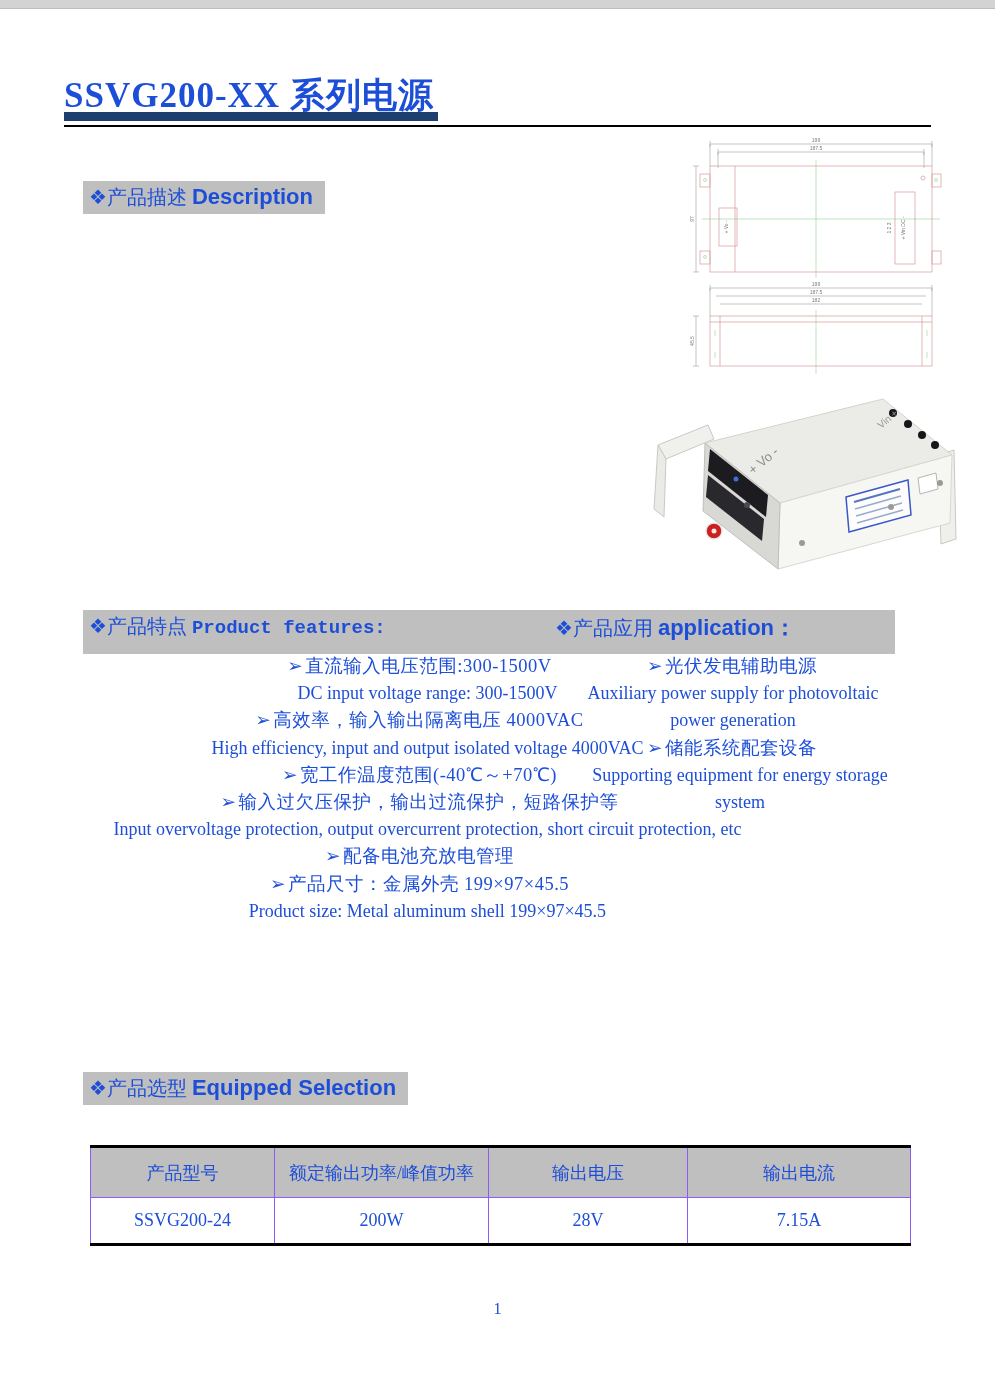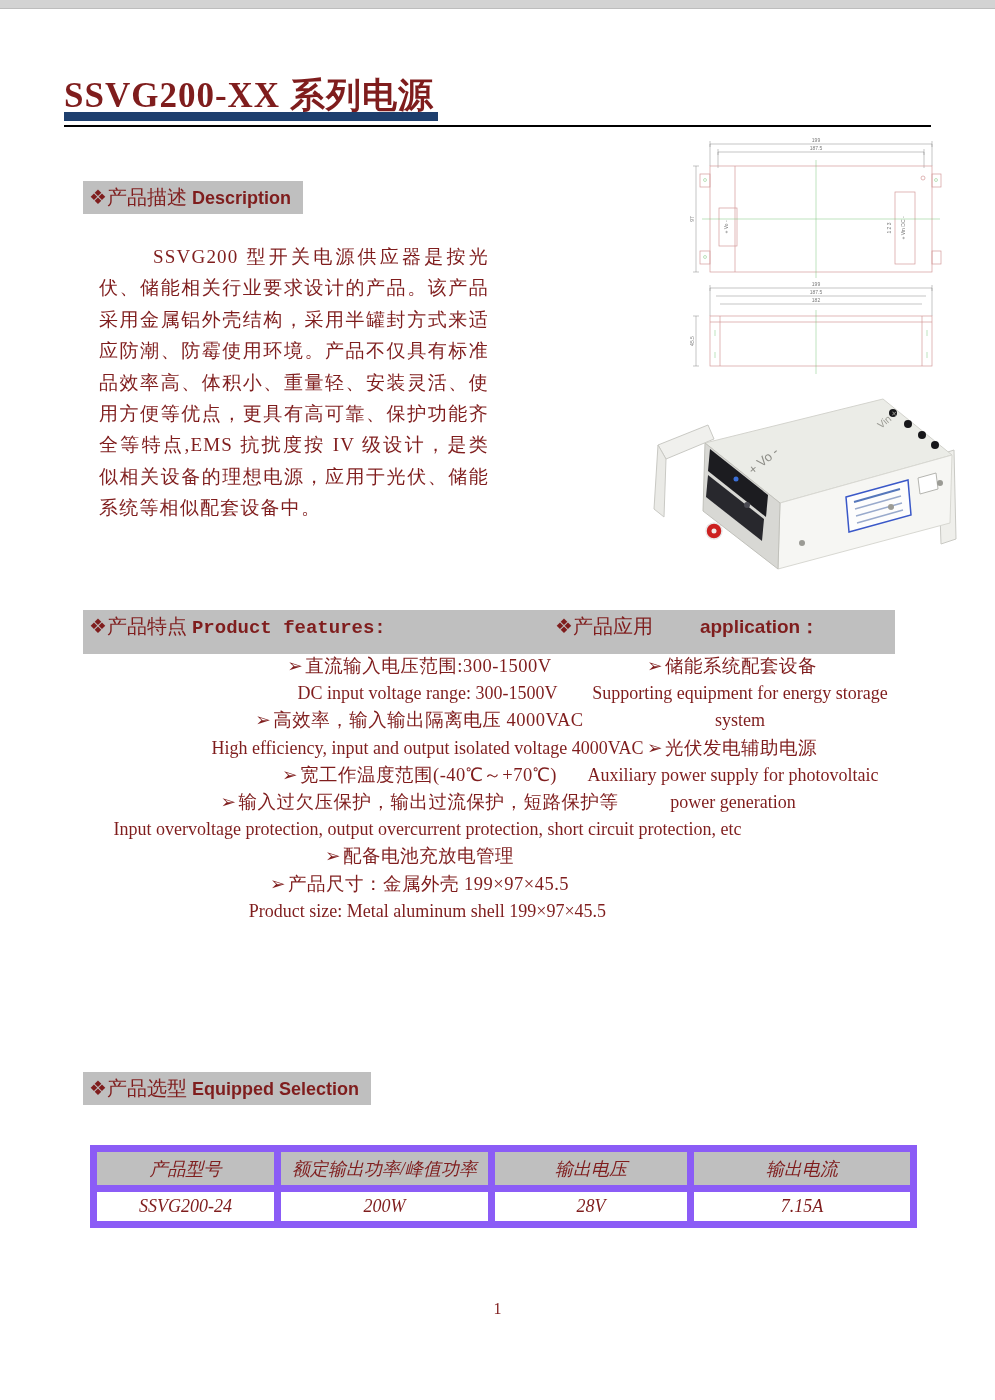--- a/index.html
+++ b/index.html
@@ -4,7 +4,7 @@
 <style>
   html,body{margin:0;padding:0;background:#ffffff;}
   #page{position:relative;width:995px;height:1400px;background:#ffffff;overflow:hidden;
-        font-family:"Liberation Serif", serif;color:#7f1d1d;}
+        font-family:"Liberation Serif", serif;color:#1d4ed8;}
   #top-strip{position:absolute;left:0;top:0;width:995px;height:8px;background:#d3d3d3;border-bottom:1px solid #bdbdbd;}
 
   

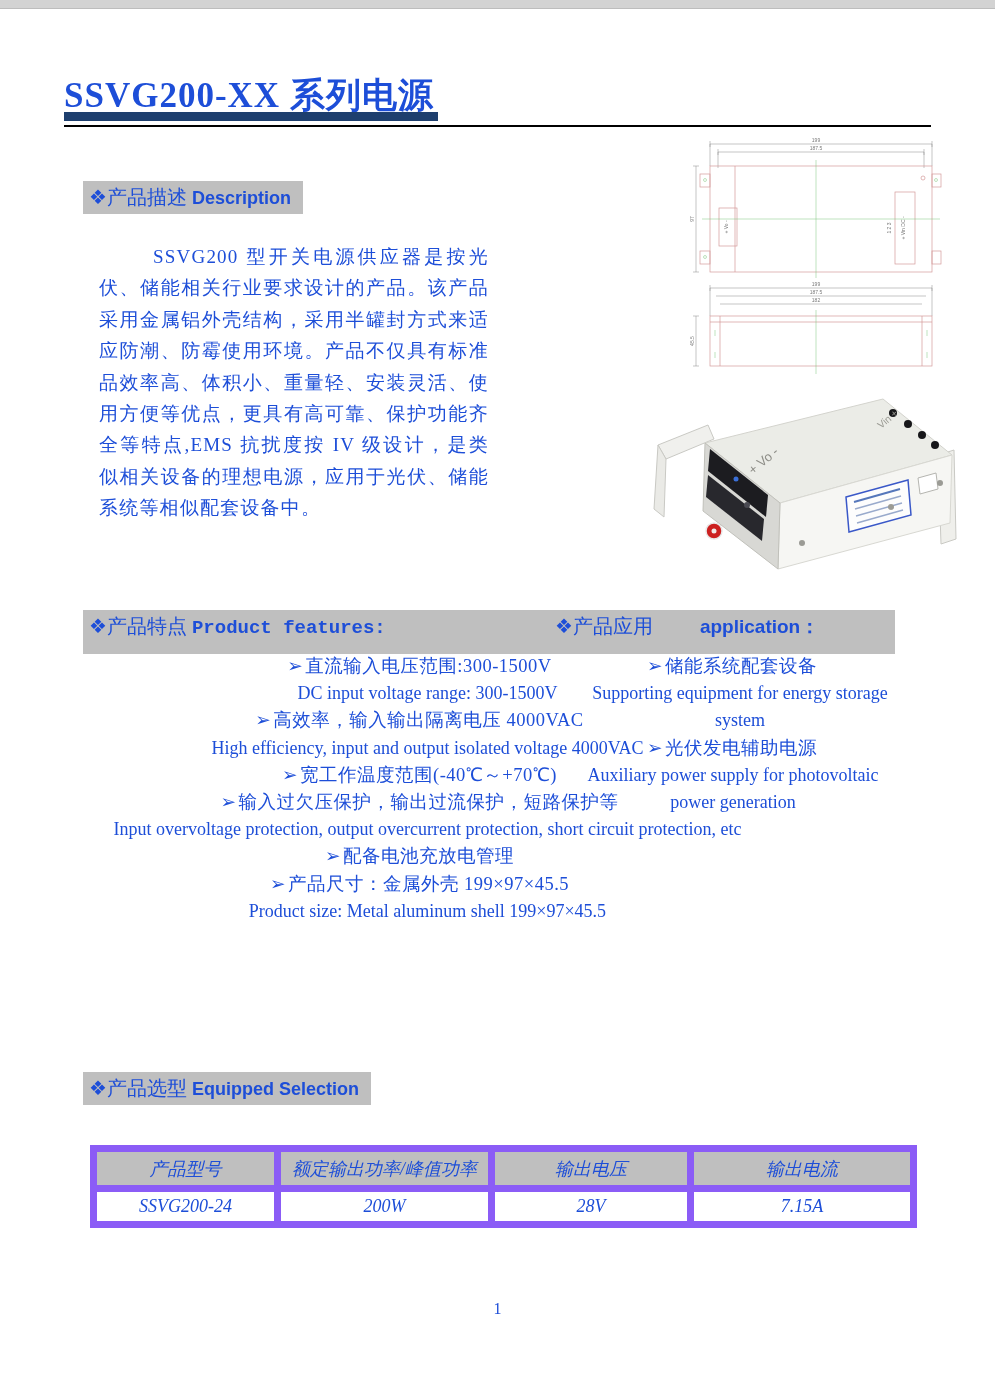--- a/index.html
+++ b/index.html
@@ -14,7 +14,7 @@
 
   
   .sec-header{position:absolute;background:#bfbfbf;padding:3px 12px 3px 6px;font-size:20px;white-space:nowrap;}
-  .sec-header .en{font-family:"Liberation Sans", sans-serif;font-weight:bold;font-size:18px;}
+  .sec-header .en{font-family:"Liberation Sans", sans-serif;font-weight:bold;font-size:22px;}
 
   #desc-header{left:83px;top:181px;}
   #features-bar{position:absolute;left:83px;top:610px;width:812px;height:44px;background:#bfbfbf;}

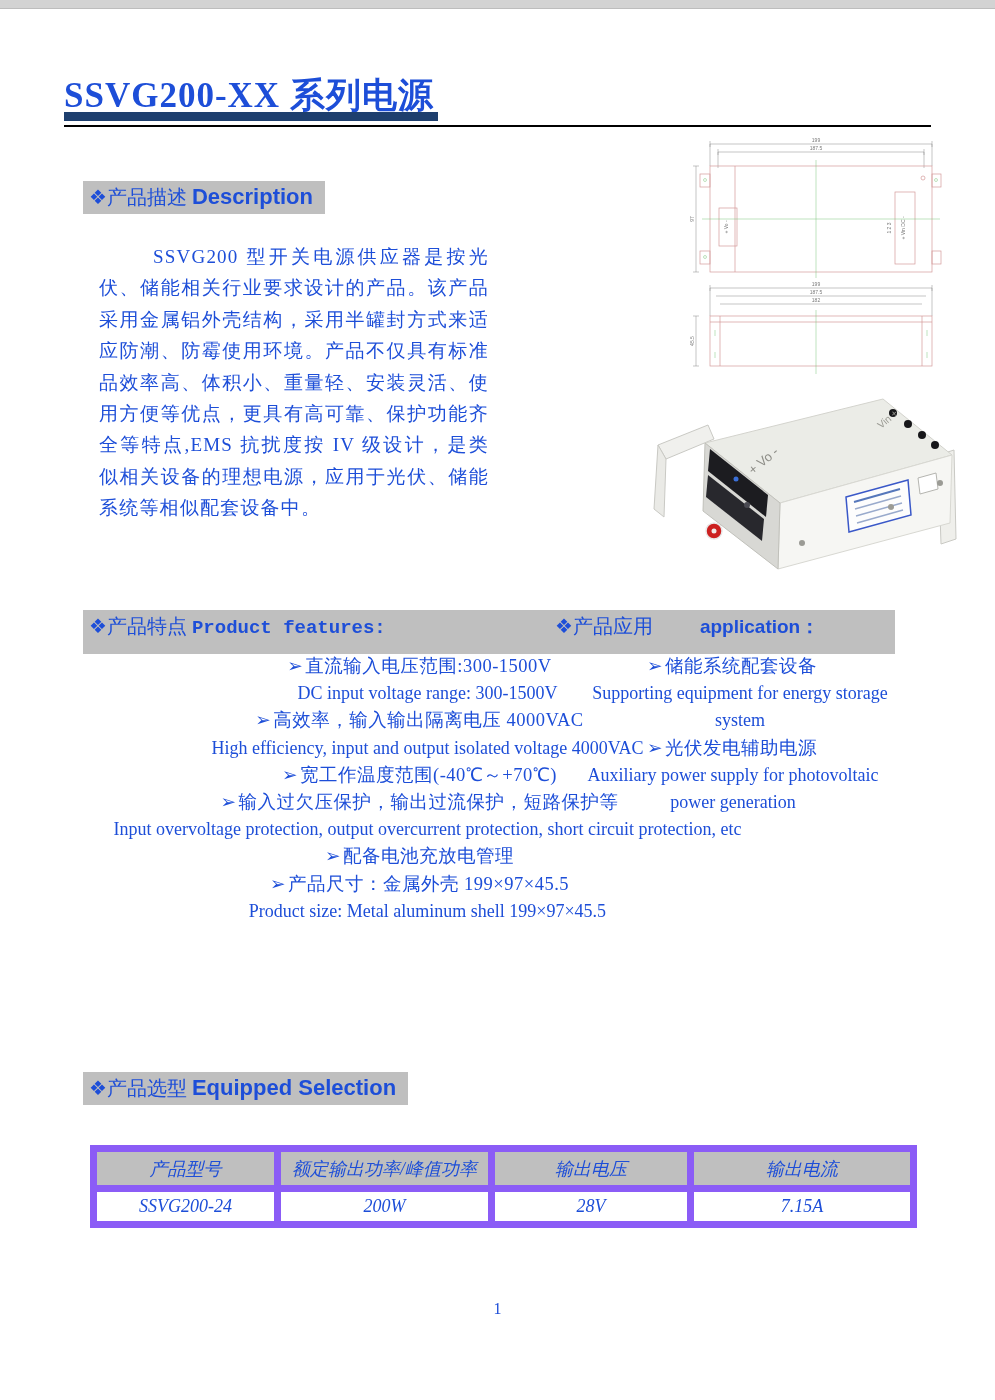--- a/index.html
+++ b/index.html
@@ -70,7 +70,6 @@
     <span>❖</span><span>产品描述</span>
     <span class="en">Description</span>
   </div>
-  <div id="desc-body">SSVG200 型开关电源供应器是按光伏、储能相关行业要求设计的产品。该产品采用金属铝外壳结构，采用半罐封方式来适应防潮、防霉使用环境。产品不仅具有标准品效率高、体积小、重量轻、安装灵活、使用方便等优点，更具有高可靠、保护功能齐全等特点,EMS 抗扰度按 IV 级设计，是类似相关设备的理想电源，应用于光伏、储能系统等相似配套设备中。</div>
 
   <svg id="drawing" width="256" height="244" viewBox="0 0 256 244">
 

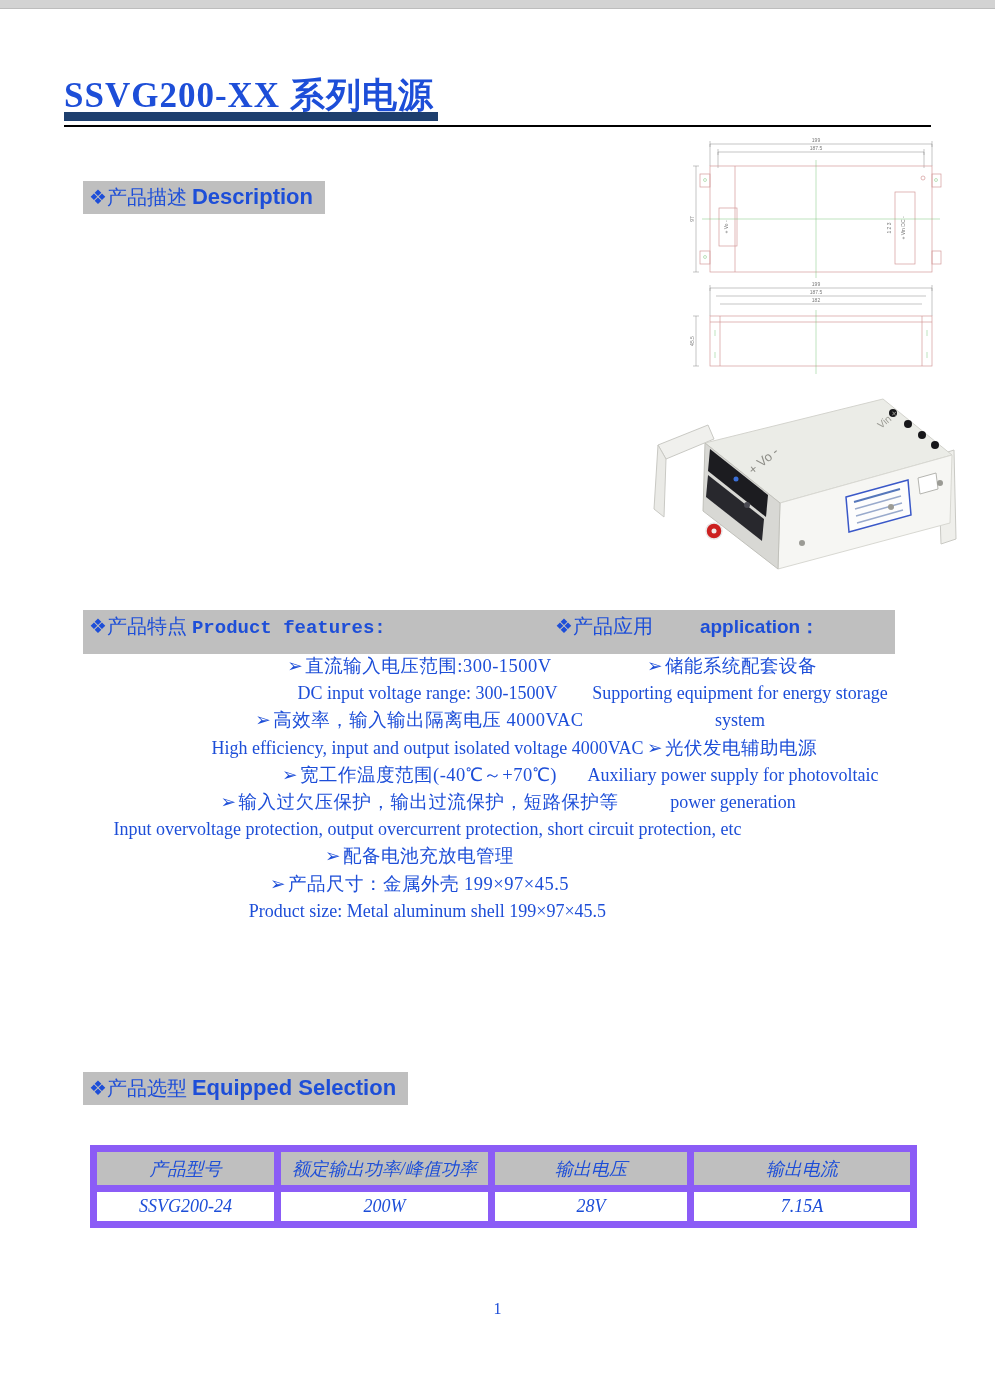--- a/index.html
+++ b/index.html
@@ -21,7 +21,7 @@
   #features-header{position:absolute;left:6px;top:3px;font-size:20px;white-space:nowrap;}
   #application-header{position:absolute;left:472px;top:3px;font-size:20px;white-space:nowrap;}
   #features-header .en-mono{font-family:"Liberation Mono","DejaVu Sans Mono", monospace;font-weight:bold;font-size:19px;}
-  #application-header .en{font-family:"Liberation Sans", sans-serif;font-weight:bold;font-size:19px;margin-left:42px;}
+  #application-header .en{font-family:"Liberation Sans", sans-serif;font-weight:bold;font-size:22px;}
   #selection-header{left:83px;top:1072px;}
 
   

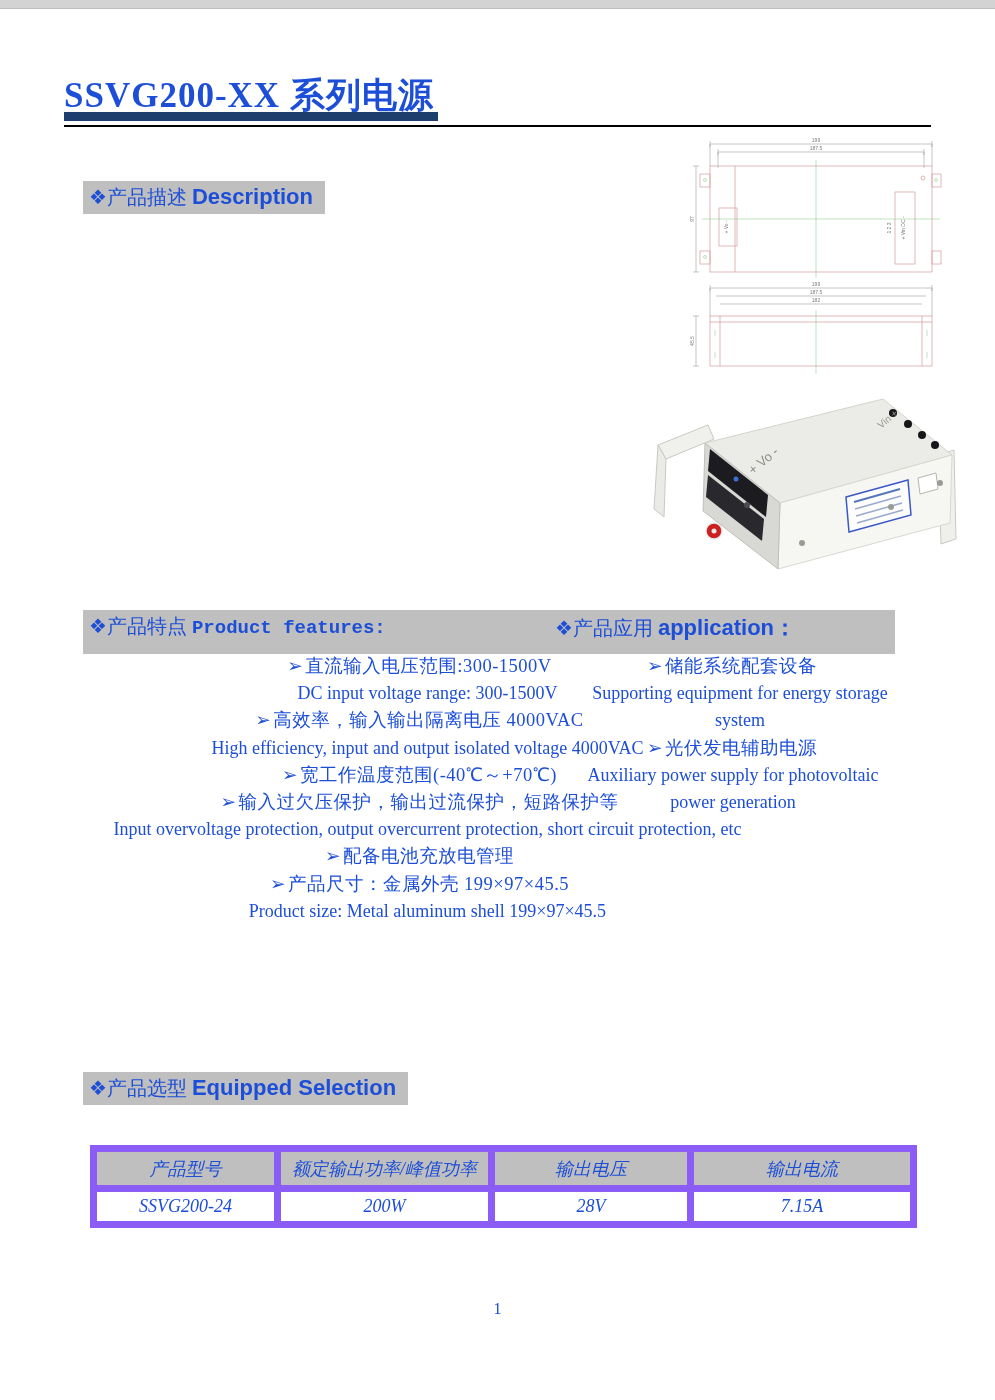--- a/index.html
+++ b/index.html
@@ -211,12 +211,12 @@
 
   <div id="applications-list" class="blist">
     <div class="item">
+      <div class="zh"><span class="bullet">➢</span><span>光伏发电辅助电源</span></div>
+      <div class="en" style="width:330px;">Auxiliary power supply for photovoltaic power generation</div>
+    </div>
+    <div class="item">
       <div class="zh"><span class="bullet">➢</span><span>储能系统配套设备</span></div>
       <div class="en">Supporting equipment for energy storage system</div>
-    </div>
-    <div class="item">
-      <div class="zh"><span class="bullet">➢</span><span>光伏发电辅助电源</span></div>
-      <div class="en" style="width:330px;">Auxiliary power supply for photovoltaic power generation</div>
     </div>
   </div>
 

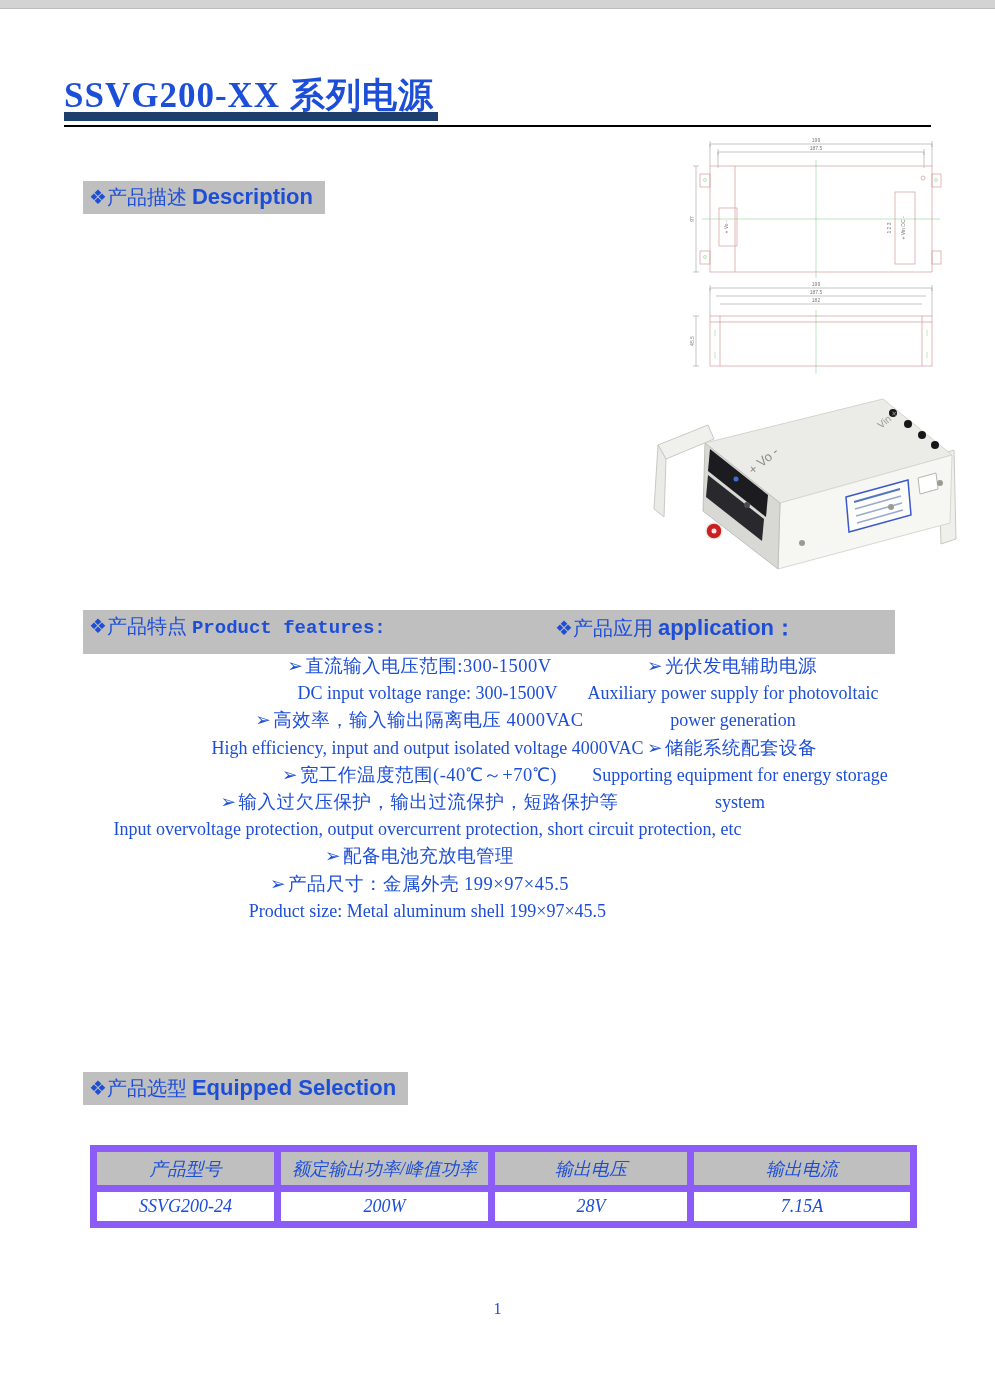--- a/index.html
+++ b/index.html
@@ -41,7 +41,7 @@
   #selection-table{position:absolute;left:90px;top:1145px;width:820px;border-collapse:collapse;
                    table-layout:fixed;font-size:18px;text-align:center;
                    border-top:3px solid #000;border-bottom:3px solid #000;}
-  #selection-table th,#selection-table td{border:7px solid #8b5cf6;padding:1px;font-style:italic;}
+  #selection-table th,#selection-table td{border:1px solid #8b5cf6;padding:9px;}
   #selection-table th{background:#bfbfbf;font-weight:normal;height:31px;}
   #selection-table td{height:27px;background:#fff;}
 

